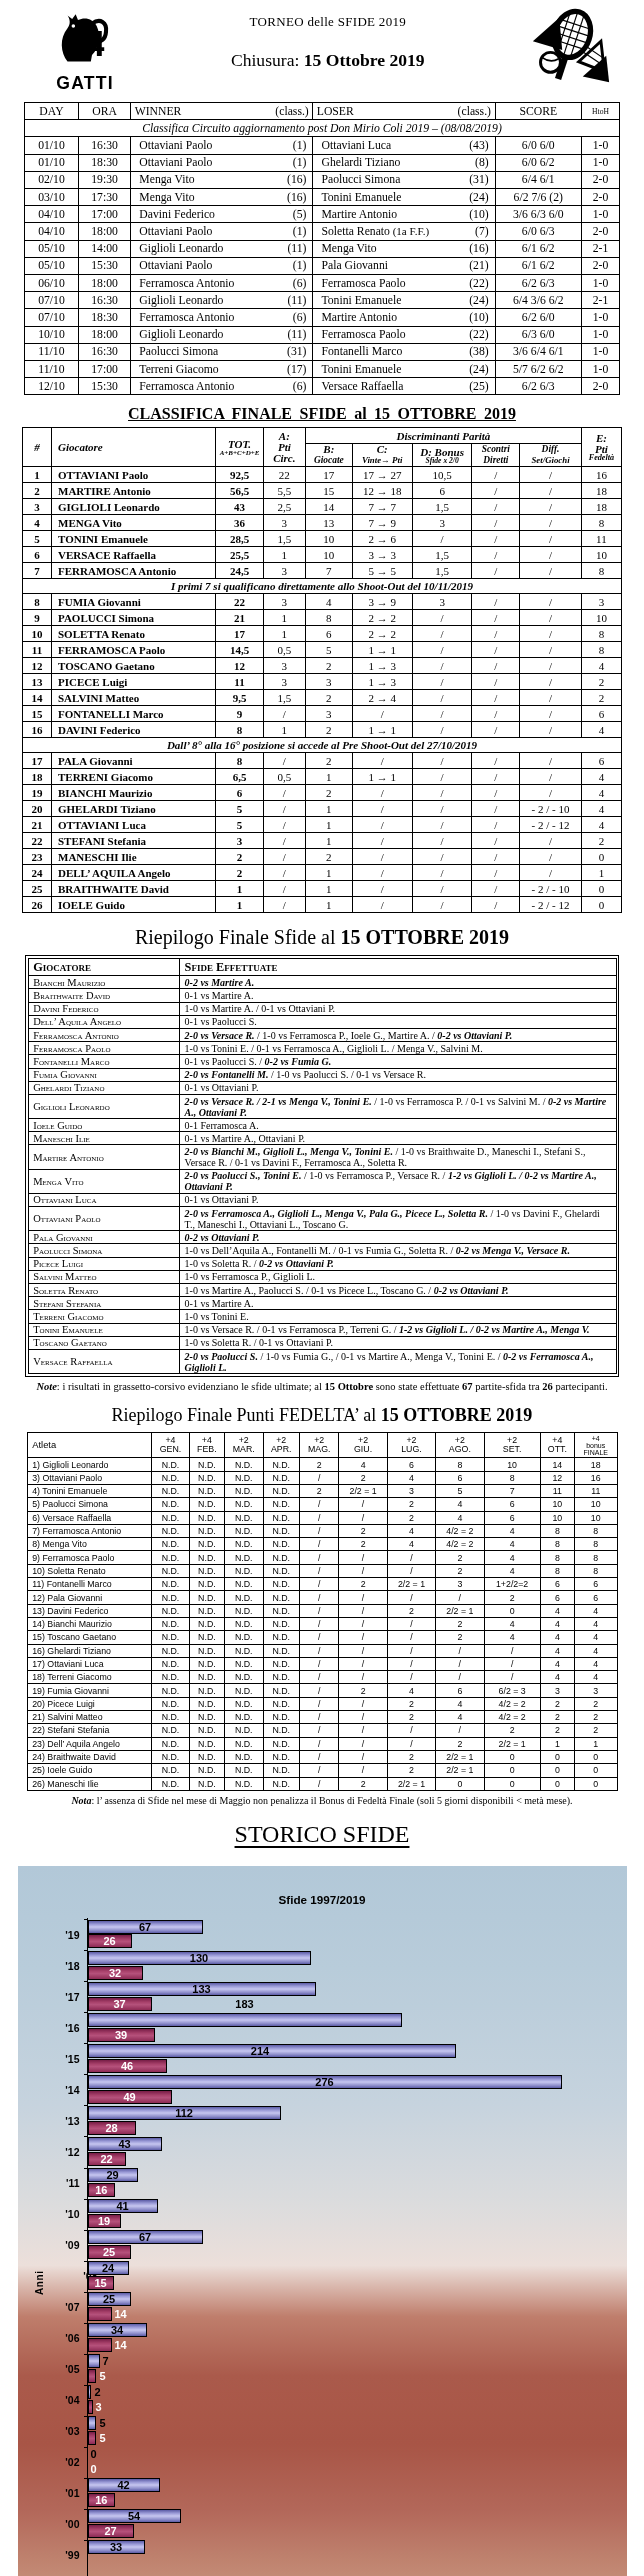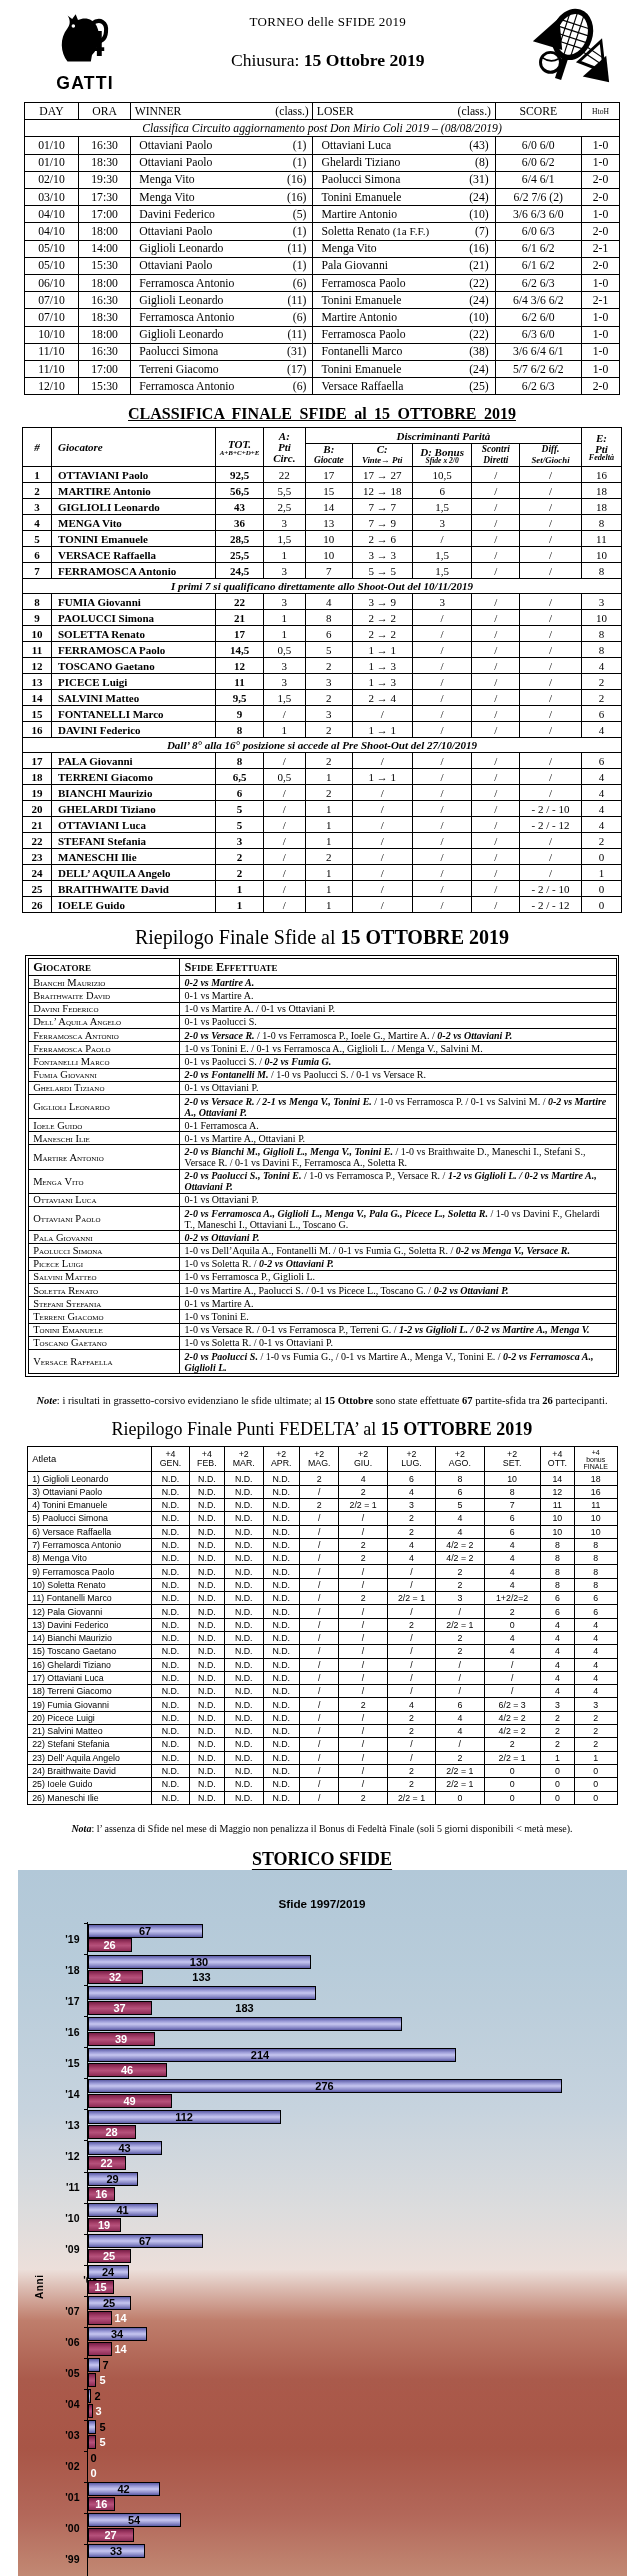--- a/index.html
+++ b/index.html
@@ -54,7 +54,7 @@
   .t3 th{text-align:left;font-variant:small-caps;font-size:12.3px;border-bottom:1.2px solid #000;}
   .t3 .gname{font-variant:small-caps;font-size:10.5px;white-space:nowrap;width:141px;}
   .t3 .hl{font-weight:bold;font-style:italic;}
-  .note-line{font-size:10.5px;margin:18px auto 0 auto;text-align:center;width:597px;}
+  .note-line{font-size:10.5px;margin:4px auto 0 auto;text-align:center;width:597px;}
 
   .t4{width:591px;margin:0 auto;font-family:"Liberation Sans",sans-serif;font-size:8.8px;}
   .t4 th,.t4 td{border:0.6px solid #000;padding:0 1.8px;height:12.3px;text-align:center;}

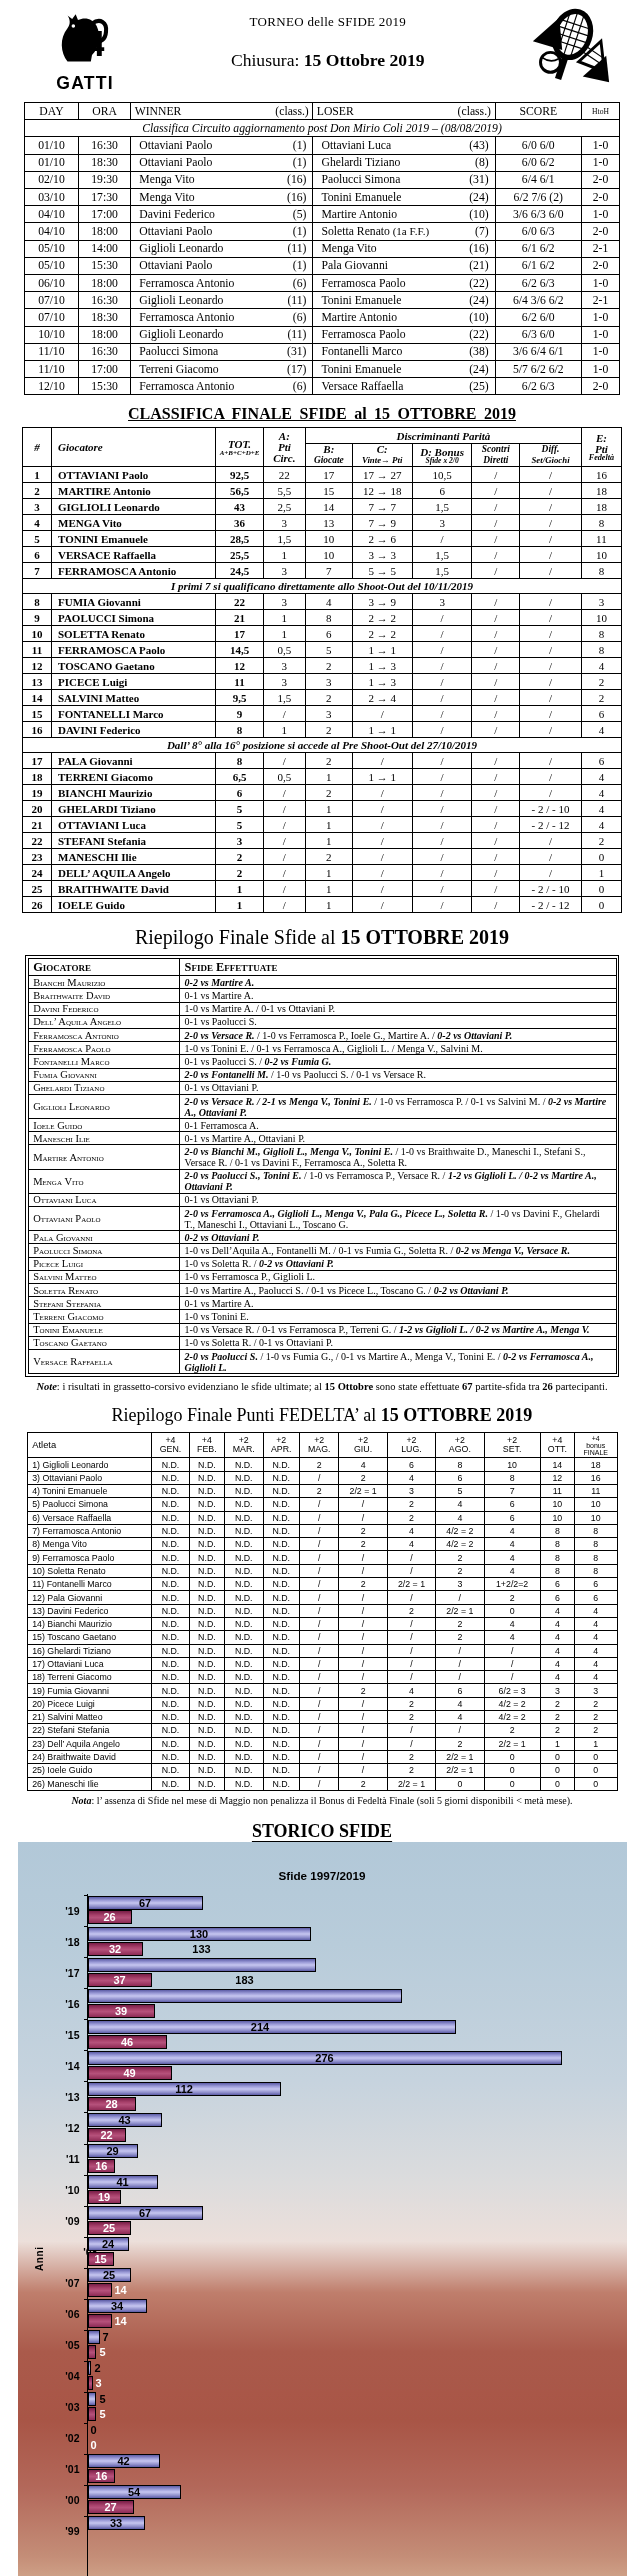--- a/index.html
+++ b/index.html
@@ -63,7 +63,7 @@
   .t4 .aname{text-align:left;padding-left:4.7px;width:117px;}
   .t4 .bonus-col{font-size:7px;line-height:7px;}
 
-  .storico-title{font-size:18px;font-weight:bold;text-decoration:underline;text-underline-offset:3.5px;margin:15px 0 0 0;}
+  .storico-title{font-size:24px;font-weight:normal;text-decoration:underline;text-underline-offset:3.5px;margin:15px 0 18px 0;}
 
   
   .chart{position:relative;width:609px;height:850px;margin:0 auto;

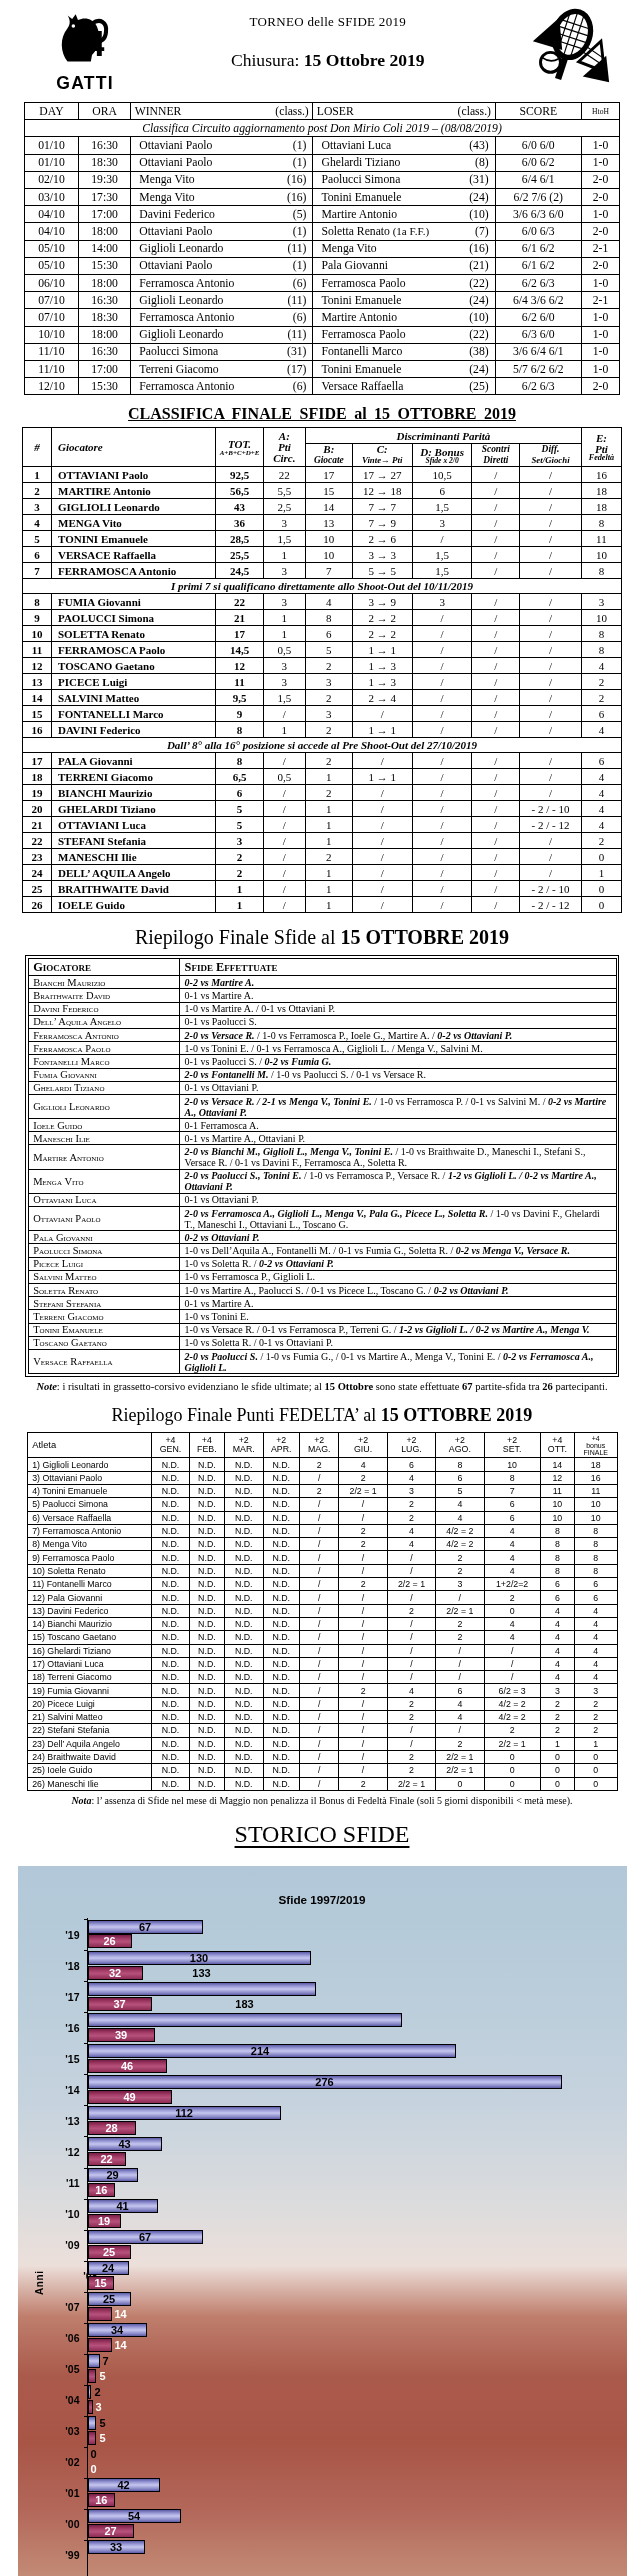--- a/index.html
+++ b/index.html
@@ -1310,7 +1310,7 @@
       <div class="axis" style="left: 66px; top: 115px; width: 4.7px; height: 1.2px;"></div>
       <div class="yr" style="left: 21px; top: 125px;">'17</div>
       <div class="bar blue" style="left: 70px; top: 116px; width: 228px; height: 14.6px;"></div>
-      <div class="blbl dark" style="left: 70px; top: 100px; width: 228px; text-align: center;">133</div>
+      <div class="blbl dark" style="left: 70px; top: 116px; width: 228px; text-align: center;">133</div>
       <div class="bar mar" style="left: 70px; top: 131px; width: 64px; height: 14.6px;"></div>
       <div class="blbl light" style="left: 70px; top: 131px; width: 64px; text-align: center;">37</div>
       <div class="axis" style="left: 66px; top: 146px; width: 4.7px; height: 1.2px;"></div>

